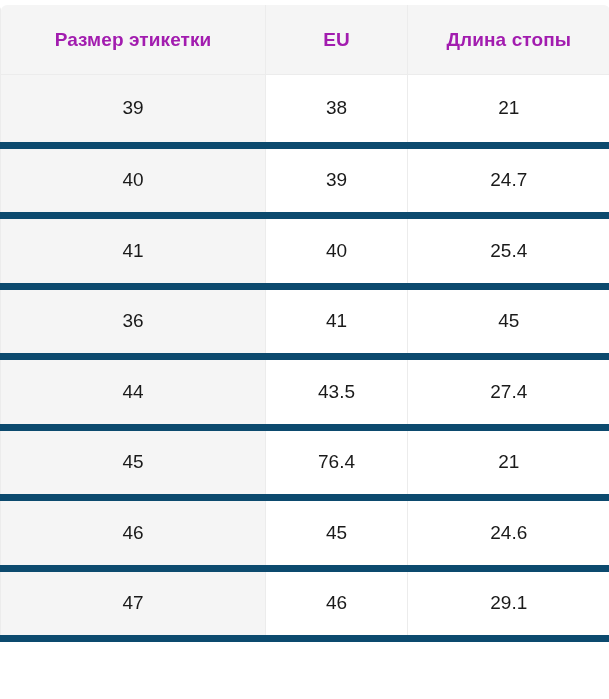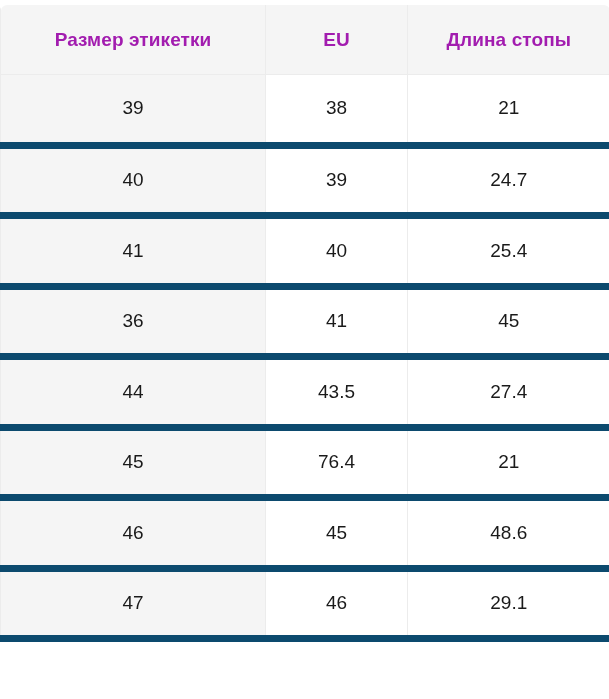--- a/index.html
+++ b/index.html
@@ -134,7 +134,7 @@
         <tr>
           <td class="cell-label">46</td>
           <td class="cell-eu">45</td>
-          <td class="cell-foot">48.6</td>
+          <td class="cell-foot">24.6</td>
         </tr>
         <tr>
           <td class="cell-label">47</td>

